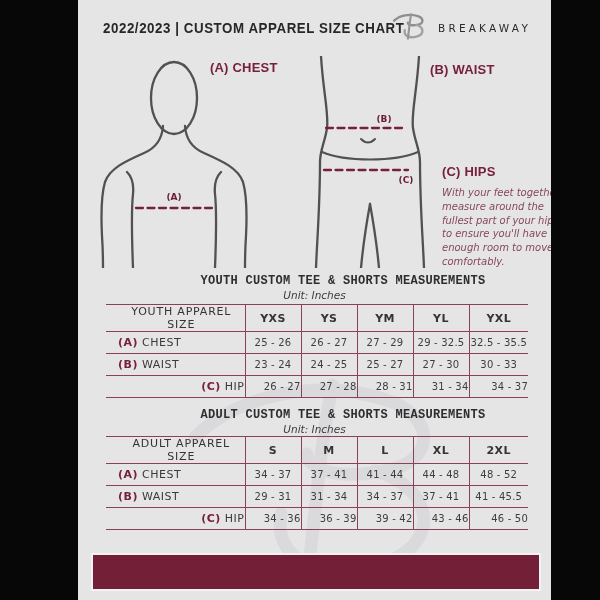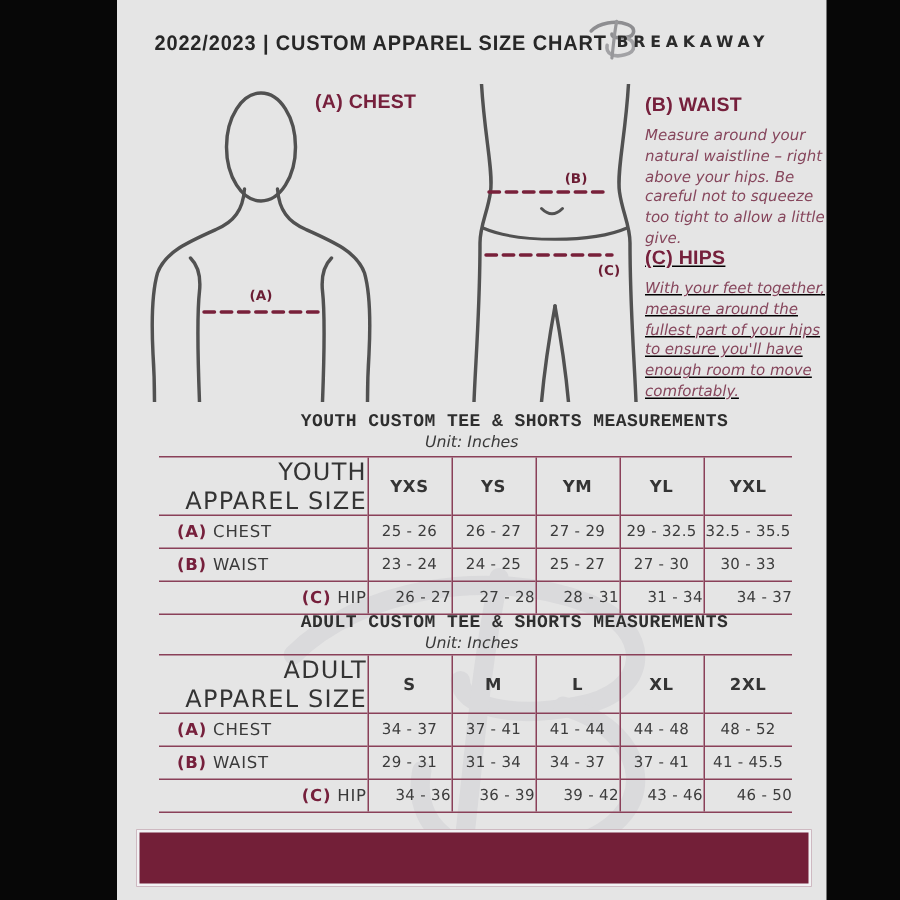--- a/index.html
+++ b/index.html
@@ -22,8 +22,8 @@
   }
   .logo{position:absolute;left:314px;top:11px;width:34px;height:32px;z-index:3;}
   .brand{
-    position:absolute;left:333px;top:22px;
-    font-size:10.5px;font-weight:700;letter-spacing:3.2px;color:#2b2b2b;
+    position:absolute;left:360px;top:22px;
+    font-size:10.5px;font-weight:400;letter-spacing:3.2px;color:#2b2b2b;
     white-space:nowrap;z-index:3;
   }
   

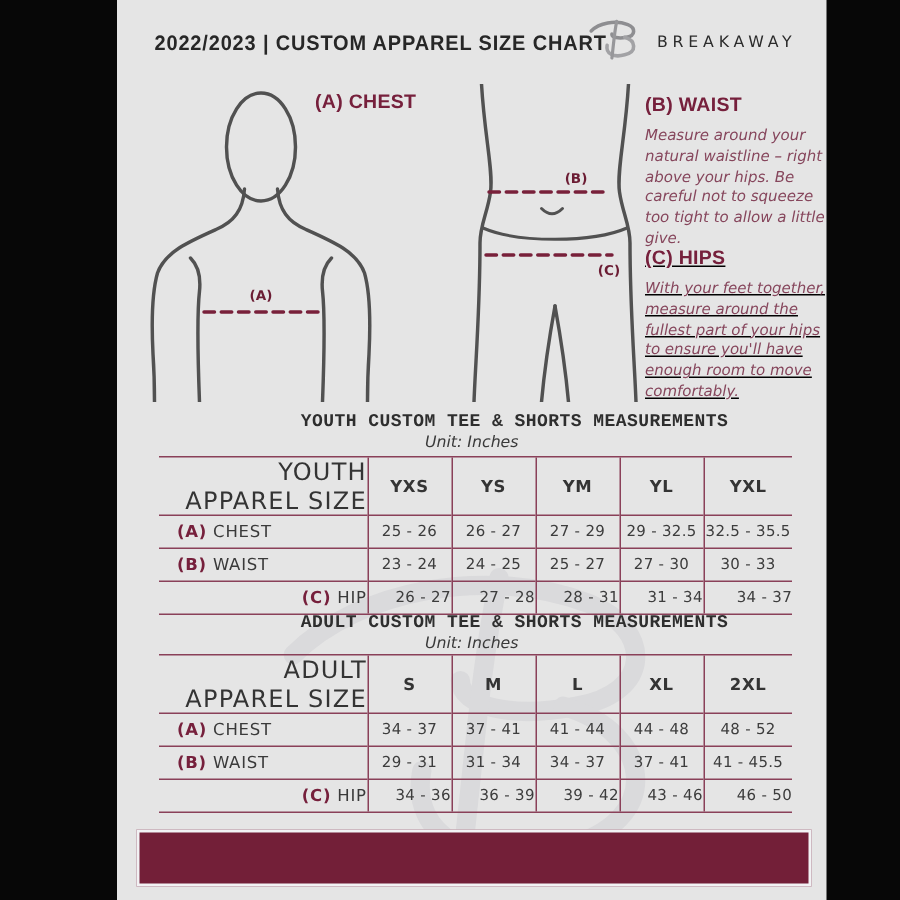--- a/index.html
+++ b/index.html
@@ -137,7 +137,6 @@
   </div>
   <div class="inst inst-waist">
     <h3>(B) WAIST</h3>
-    <p>Measure around your natural waistline – right above your hips. Be careful not to squeeze too tight to allow a little give.</p>
   </div>
   <div class="inst inst-hips">
     <h3>(C) HIPS</h3>

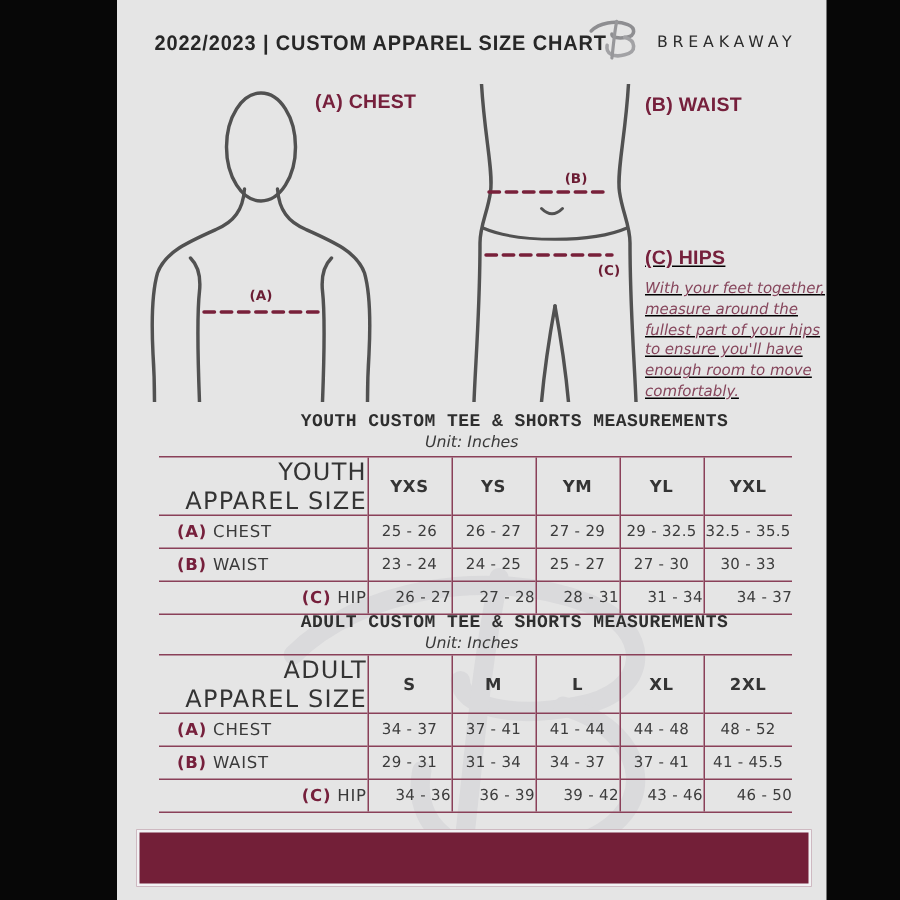--- a/index.html
+++ b/index.html
@@ -33,7 +33,7 @@
   .inst{position:absolute;z-index:3;}
   .inst-chest{left:132px;top:60px;width:116px;}
   .inst-waist{left:352px;top:62px;width:120px;}
-  .inst-hips{left:352px;top:164px;width:122px;text-decoration:underline;}
+  .inst-hips{left:364px;top:164px;width:122px;}
   .inst h3{
     margin:0 0 7px 0;font-family:"Liberation Sans",sans-serif;
     font-size:13px;font-weight:700;color:#76203c;letter-spacing:.2px;

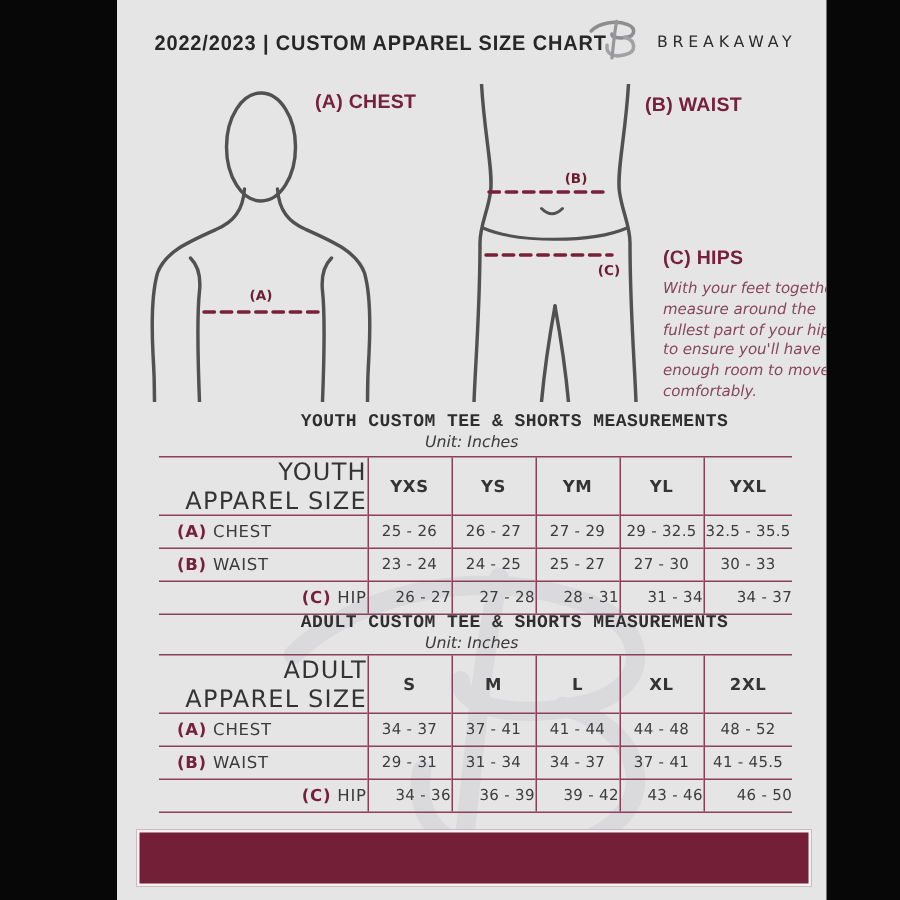--- a/index.html
+++ b/index.html
@@ -74,7 +74,7 @@
     font-size:11px;font-weight:700;color:#343434;letter-spacing:.4px;text-align:center;
   }
   table.sizes th.lbl{
-    text-align:right;padding-left:12px;font-weight:500;font-size:16px;letter-spacing:.8px;
+    text-align:center;padding-left:12px;font-weight:500;font-size:11px;letter-spacing:.8px;
   }
   table.sizes tbody td{
     font-size:10px;font-weight:500;color:#3d3d3d;text-align:center;letter-spacing:.2px;

